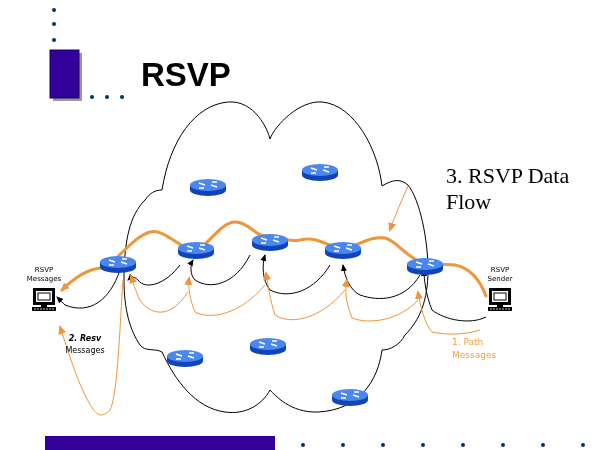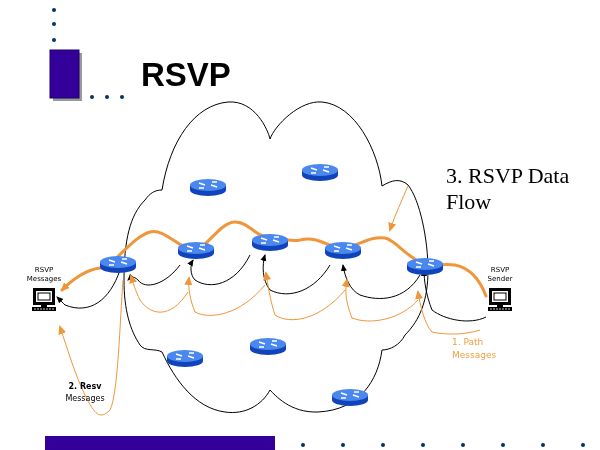--- a/index.html
+++ b/index.html
@@ -9,7 +9,7 @@
   .flow-label { position: absolute; left: 422px; top: 163px; font-family: "Liberation Serif", serif; font-size: 22px; color: #000; margin-left: 24px; }
   .host-label { position: absolute; font-family: "DejaVu Sans", sans-serif; font-size: 7px; color: #000; text-align: center; line-height: 9px; width: 40px; }
   .resv-label { position: absolute; left: 60px; top: 333px; font-family: "DejaVu Sans", sans-serif; font-size: 8px; color: #000; line-height: 12px; text-align: center; width: 50px; }
-  .resv-label .l1 { font-weight: bold; margin-top: 48px; }
+  .resv-label .l1 { font-style: italic; font-weight: bold; }
   .path-label { position: absolute; left: 452px; top: 336px; font-family: "DejaVu Sans", sans-serif; font-size: 9px; color: #f0a040; line-height: 13px; }
 </style>
 </head>

